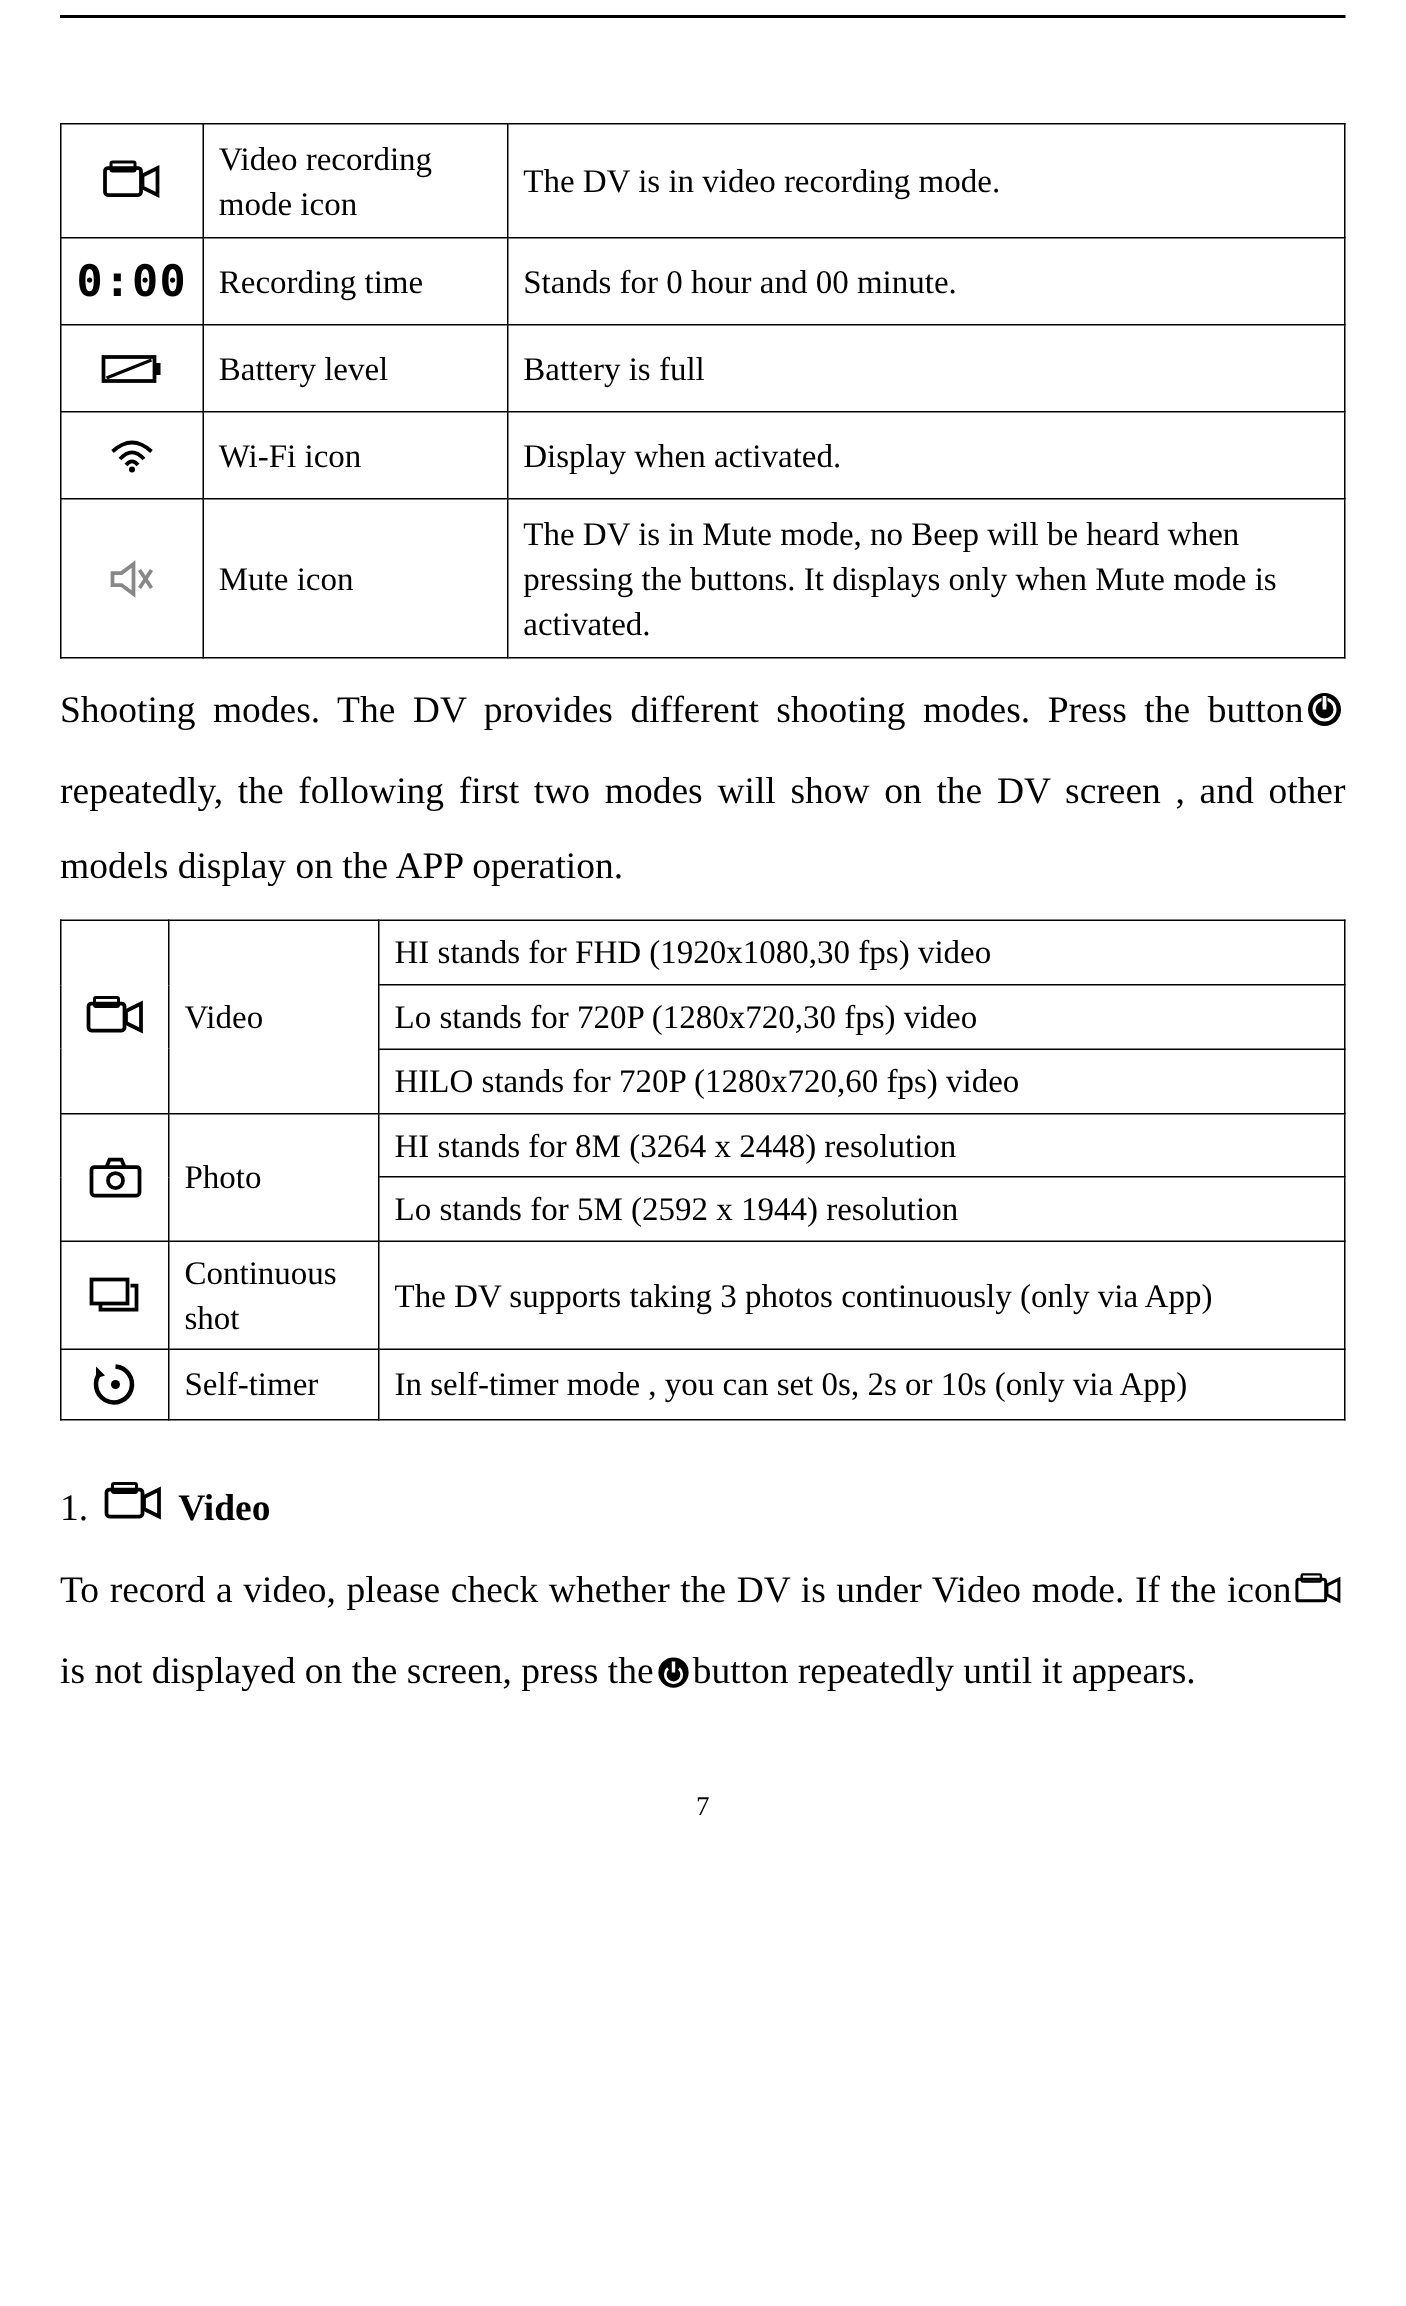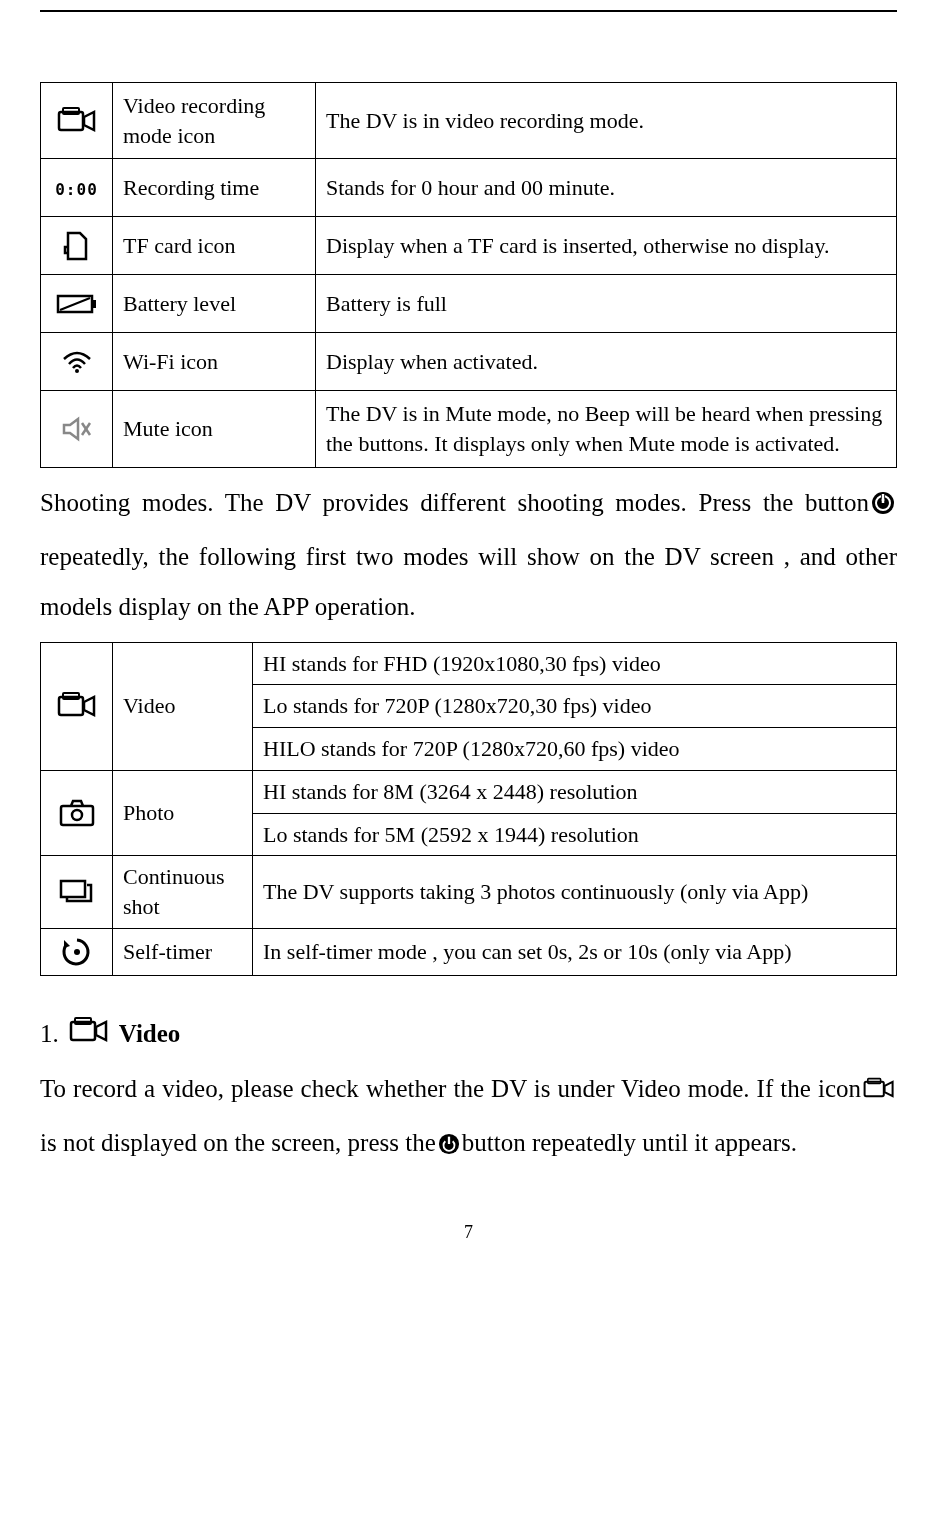--- a/index.html
+++ b/index.html
@@ -47,7 +47,7 @@
     }
     .bold { font-weight: normal; }
     .hi-glyph { font-size: 26px; font-family: "Times New Roman", serif; }
-    .time-glyph { font-family: monospace; font-size: 16px; letter-spacing: 1px; font-weight: bold; }
+    .time-glyph { font-family: monospace; font-size: 29px; letter-spacing: 1px; font-weight: bold; }
     .inline-icon {
       display: inline-block;
       vertical-align: -4px;

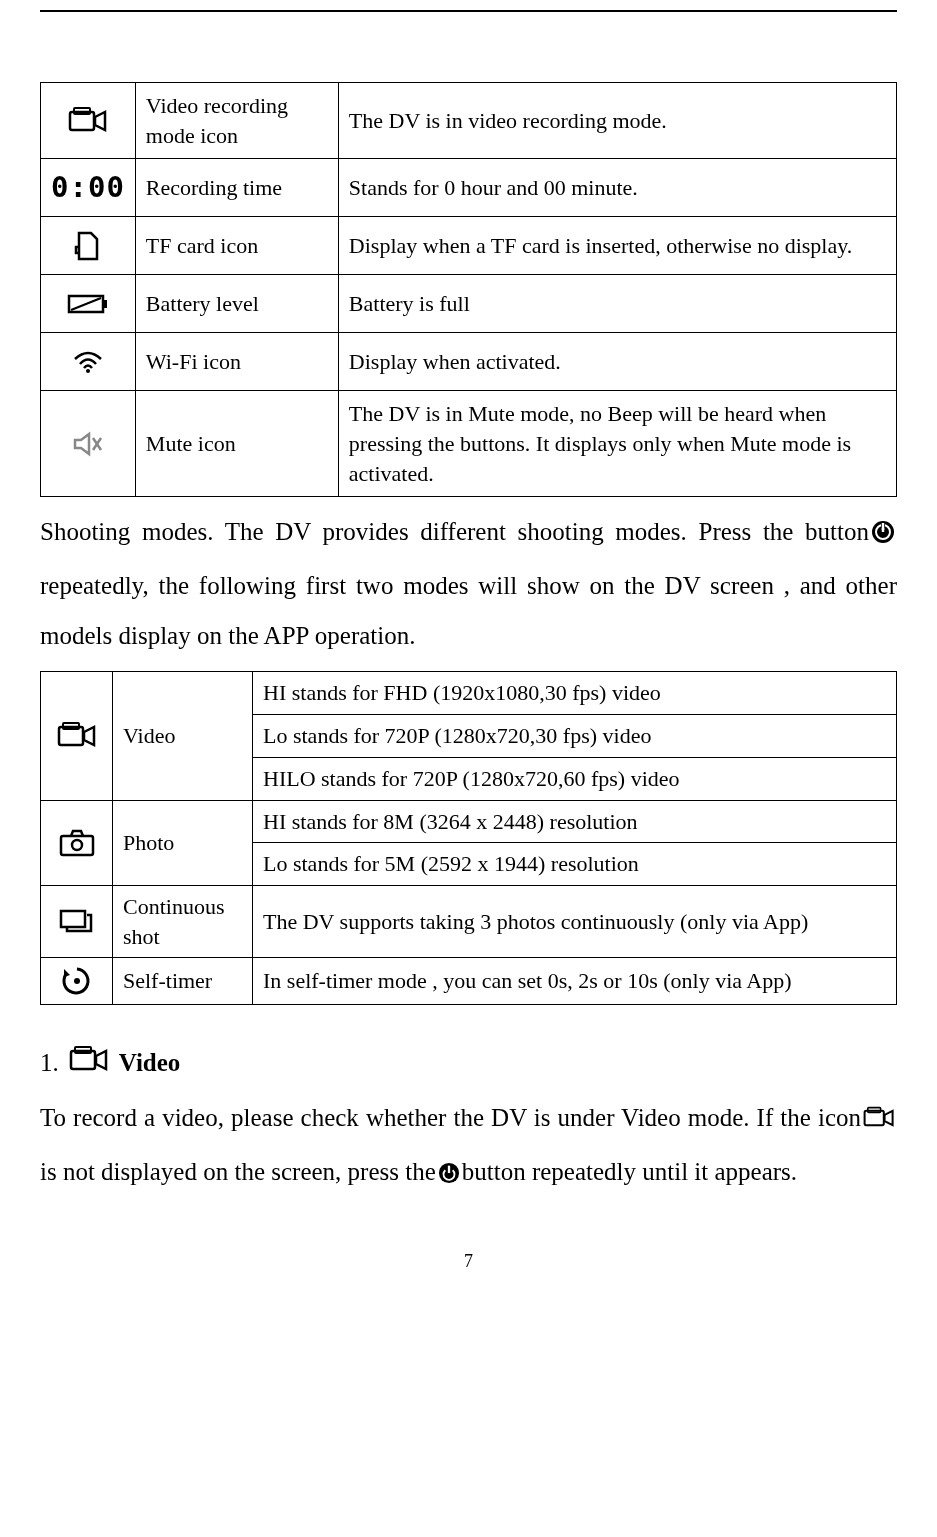--- a/index.html
+++ b/index.html
@@ -97,16 +97,6 @@
     </tr>
     <tr>
       <td class="col-icon">
-        <svg width="30" height="34" viewBox="0 0 30 34">
-          <path d="M6 4 L18 4 L24 10 L24 30 L6 30 Z" fill="none" stroke="#000" stroke-width="2.5"></path>
-          <path d="M6 18 L3 18 L3 24 L6 24" fill="none" stroke="#000" stroke-width="2.5"></path>
-        </svg>
-      </td>
-      <td class="col-name">TF card icon</td>
-      <td class="col-desc">Display when a TF card is inserted, otherwise no display.</td>
-    </tr>
-    <tr>
-      <td class="col-icon">
         <svg width="42" height="22" viewBox="0 0 42 22">
           <rect x="2" y="3" width="34" height="16" fill="none" stroke="#000" stroke-width="2.5"></rect>
           <rect x="37" y="7" width="3" height="8" fill="#000"></rect>

